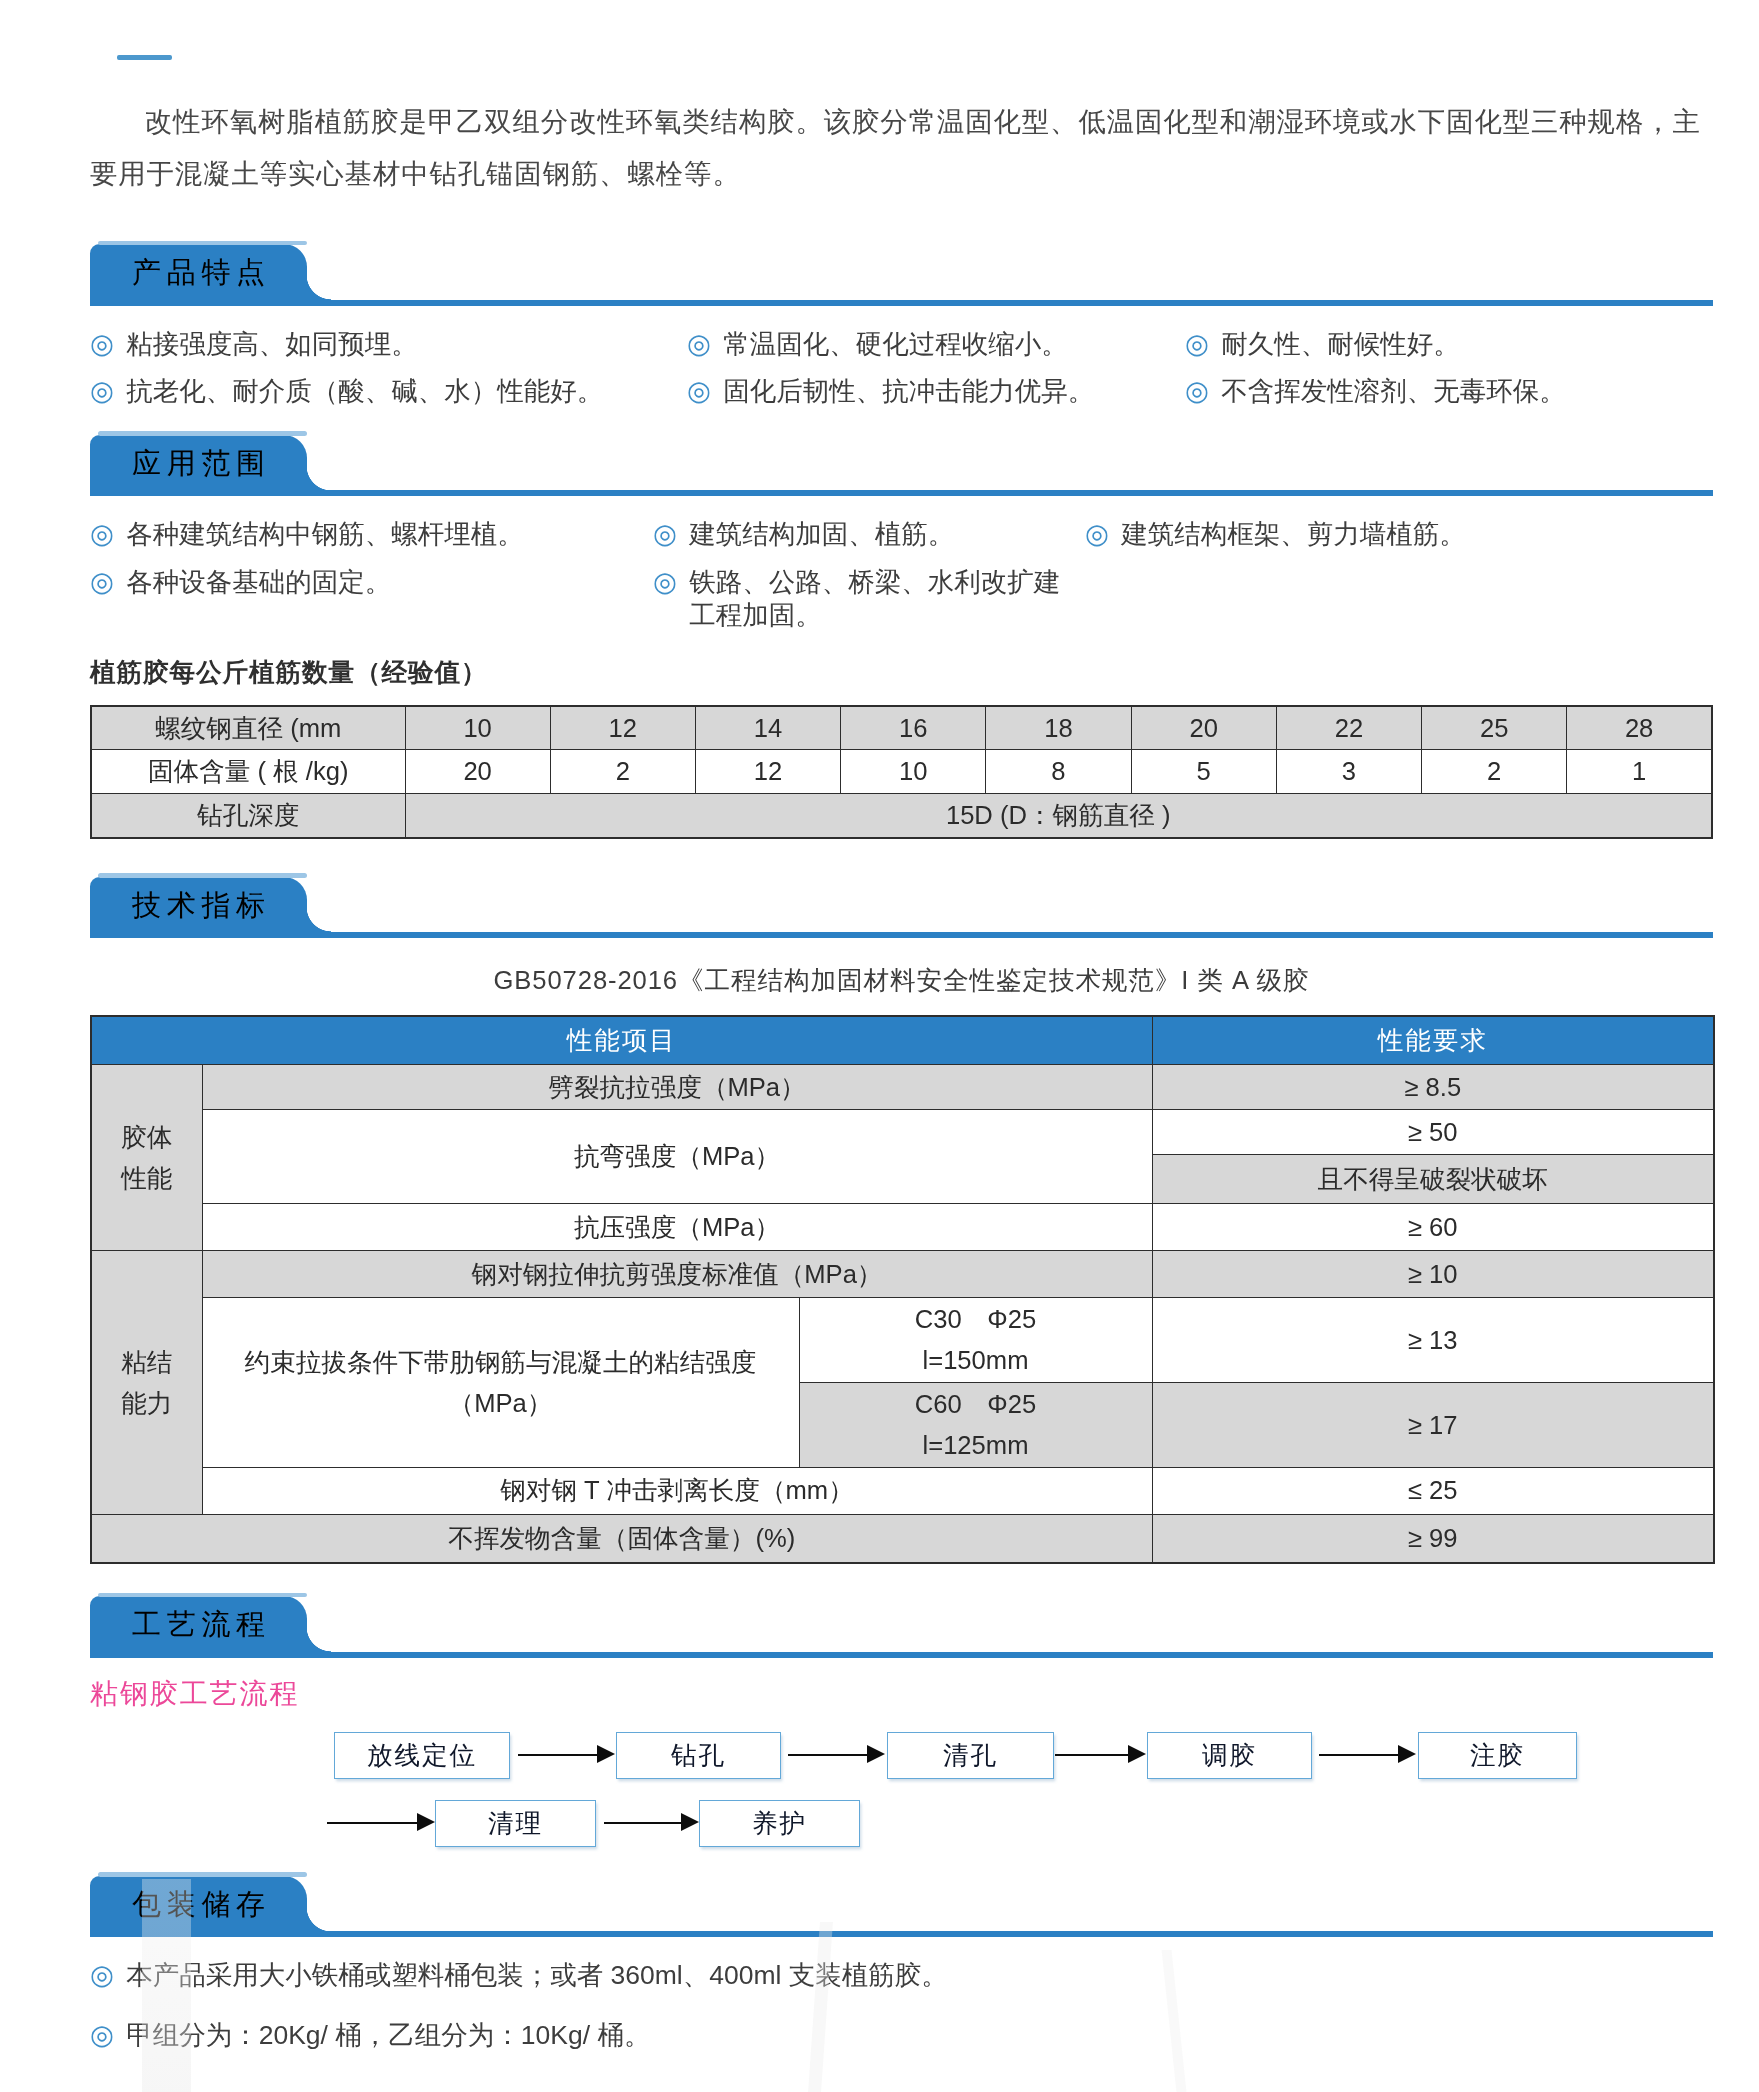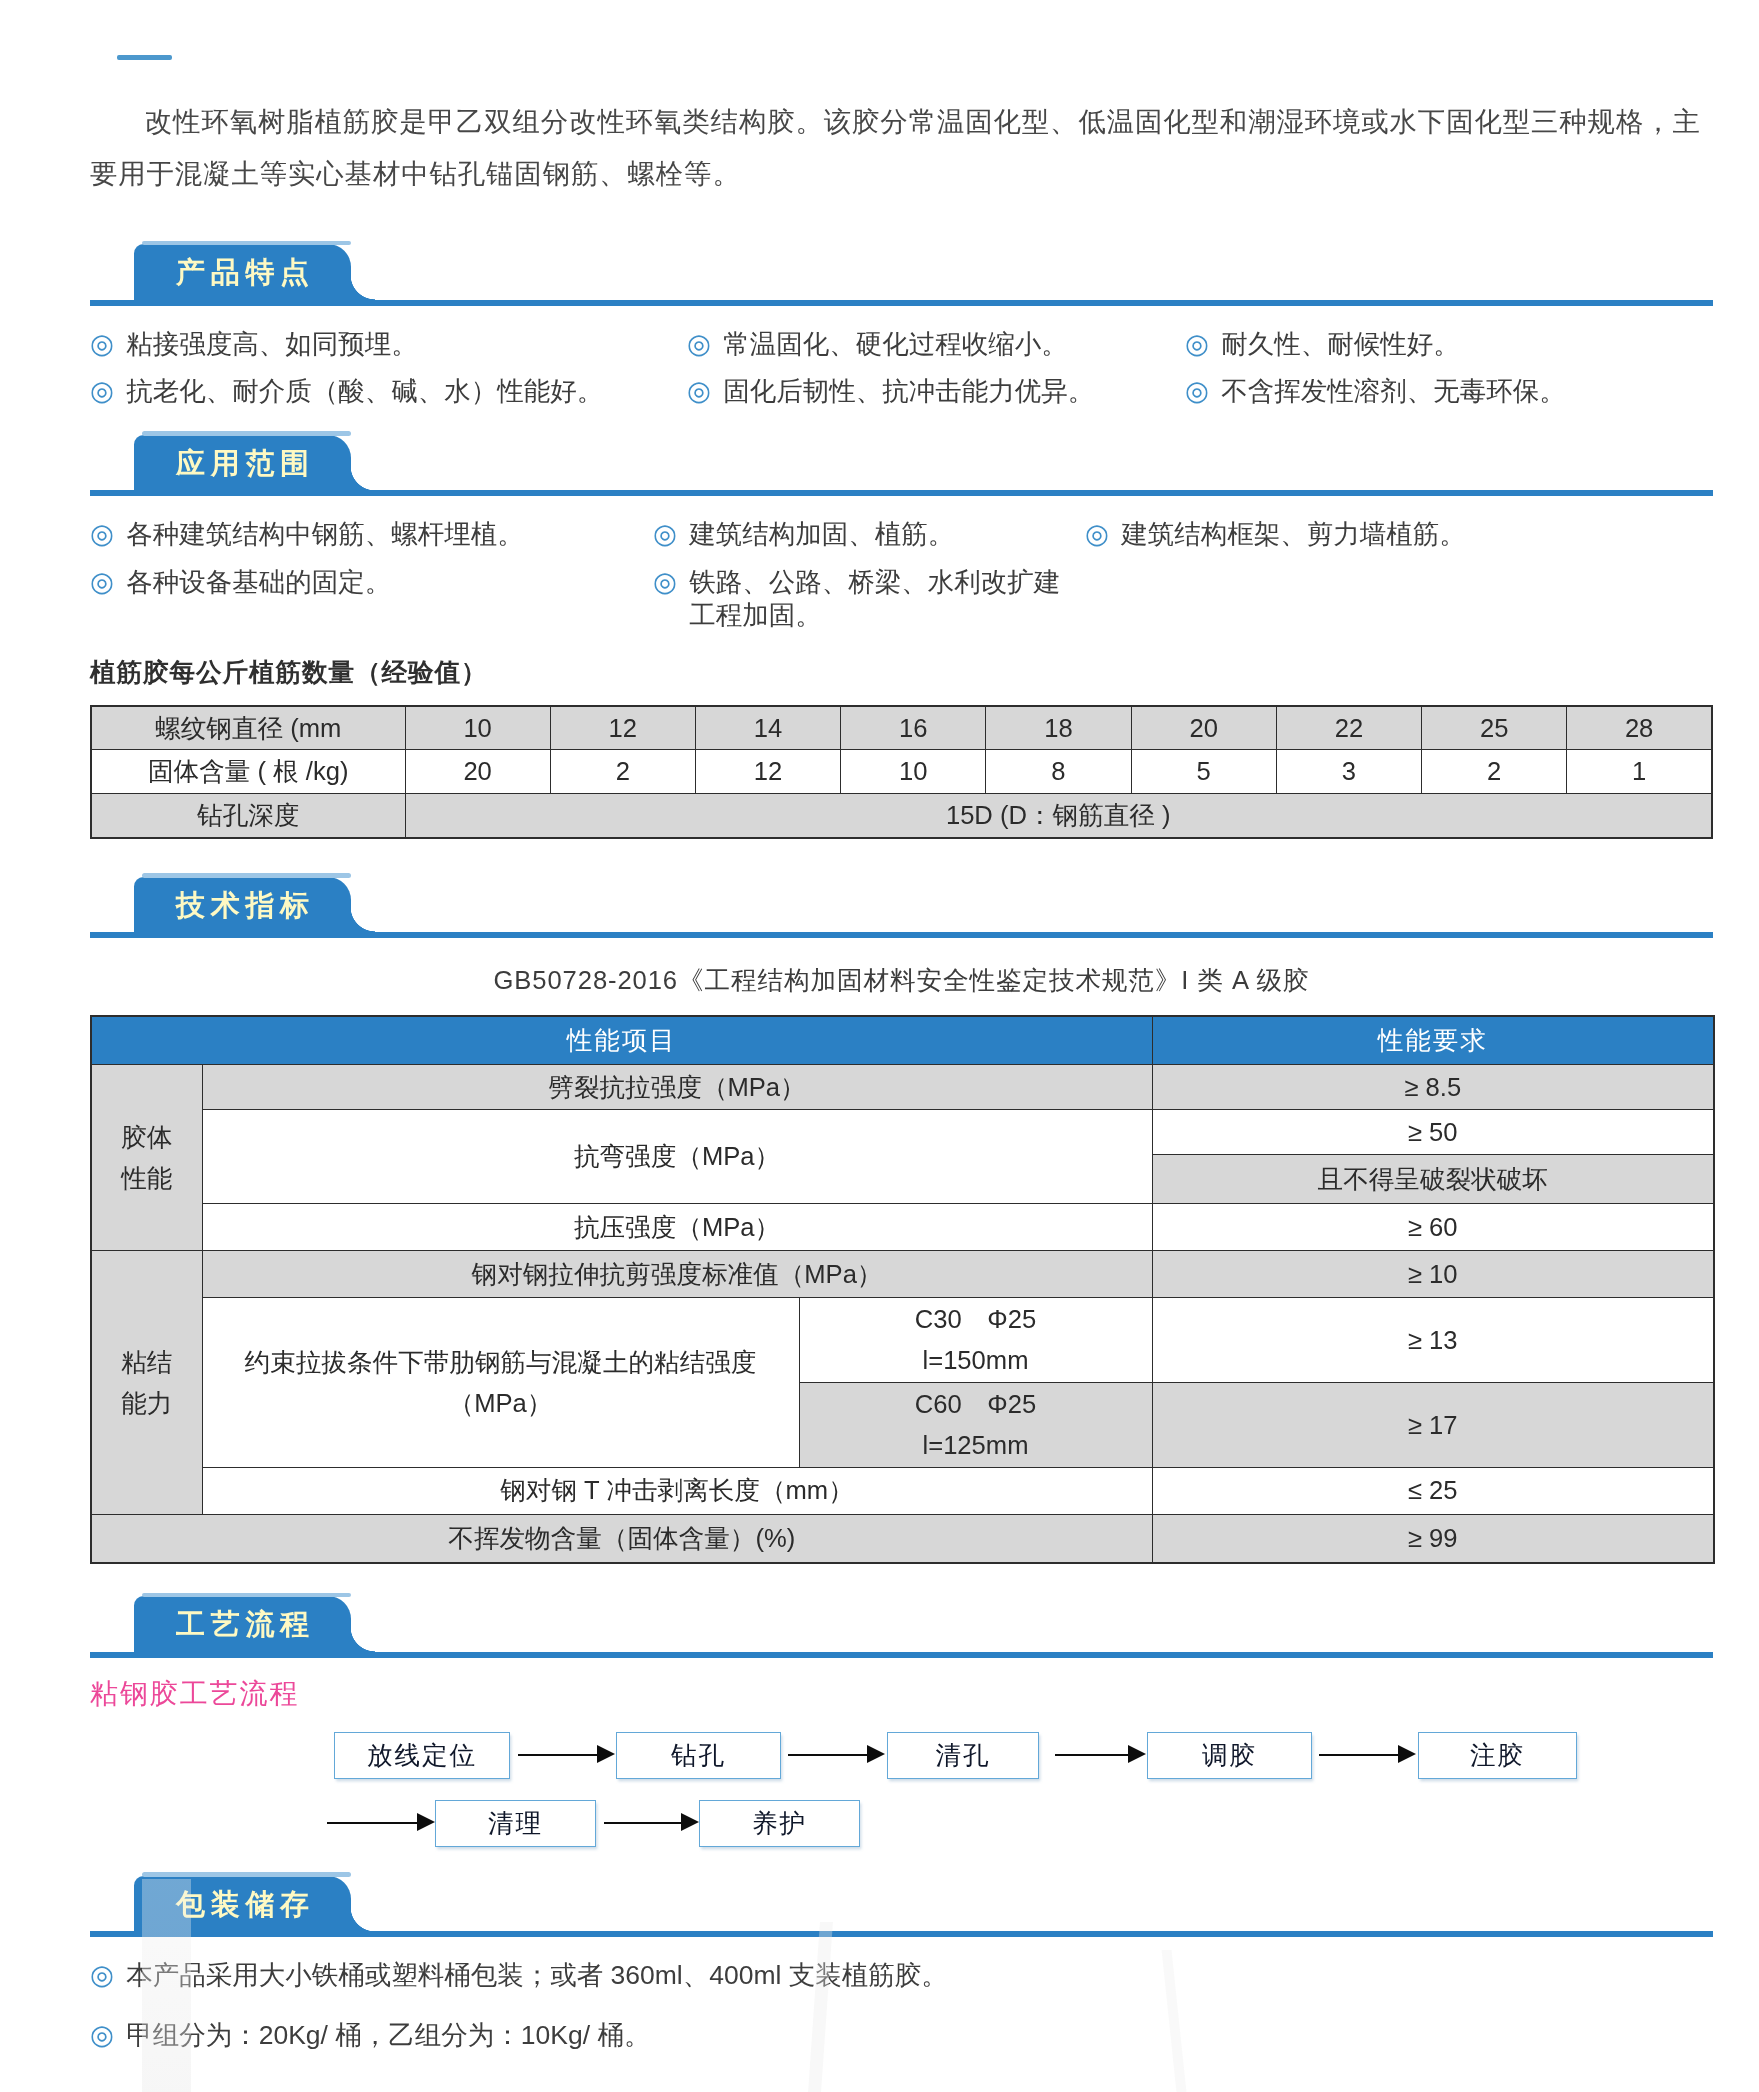--- a/index.html
+++ b/index.html
@@ -30,9 +30,9 @@
   
   .section-head{border-bottom:6.6px solid var(--blue);line-height:0;}
   .badge{
-    position:relative;display:inline-block;background:var(--blue);color:#fef9c3;
-    font-size:29px;font-weight:bold;letter-spacing:5.7px;line-height:1;
-    padding:14px 36px 12.3px 42px;border-radius:9.5px 23px 0 0;margin-left:44px;
+    position:relative;display:inline-block;background:var(--blue);color:#000000;
+    font-size:29px;font-weight:normal;letter-spacing:5.7px;line-height:1;
+    padding:14px 36px 12.3px 42px;border-radius:9.5px 23px 0 0;
   }
   .badge::before{content:"";position:absolute;top:-3.8px;left:7.6px;right:0;height:4.7px;background:var(--blue-light);border-radius:3.8px;}
   .badge::after{

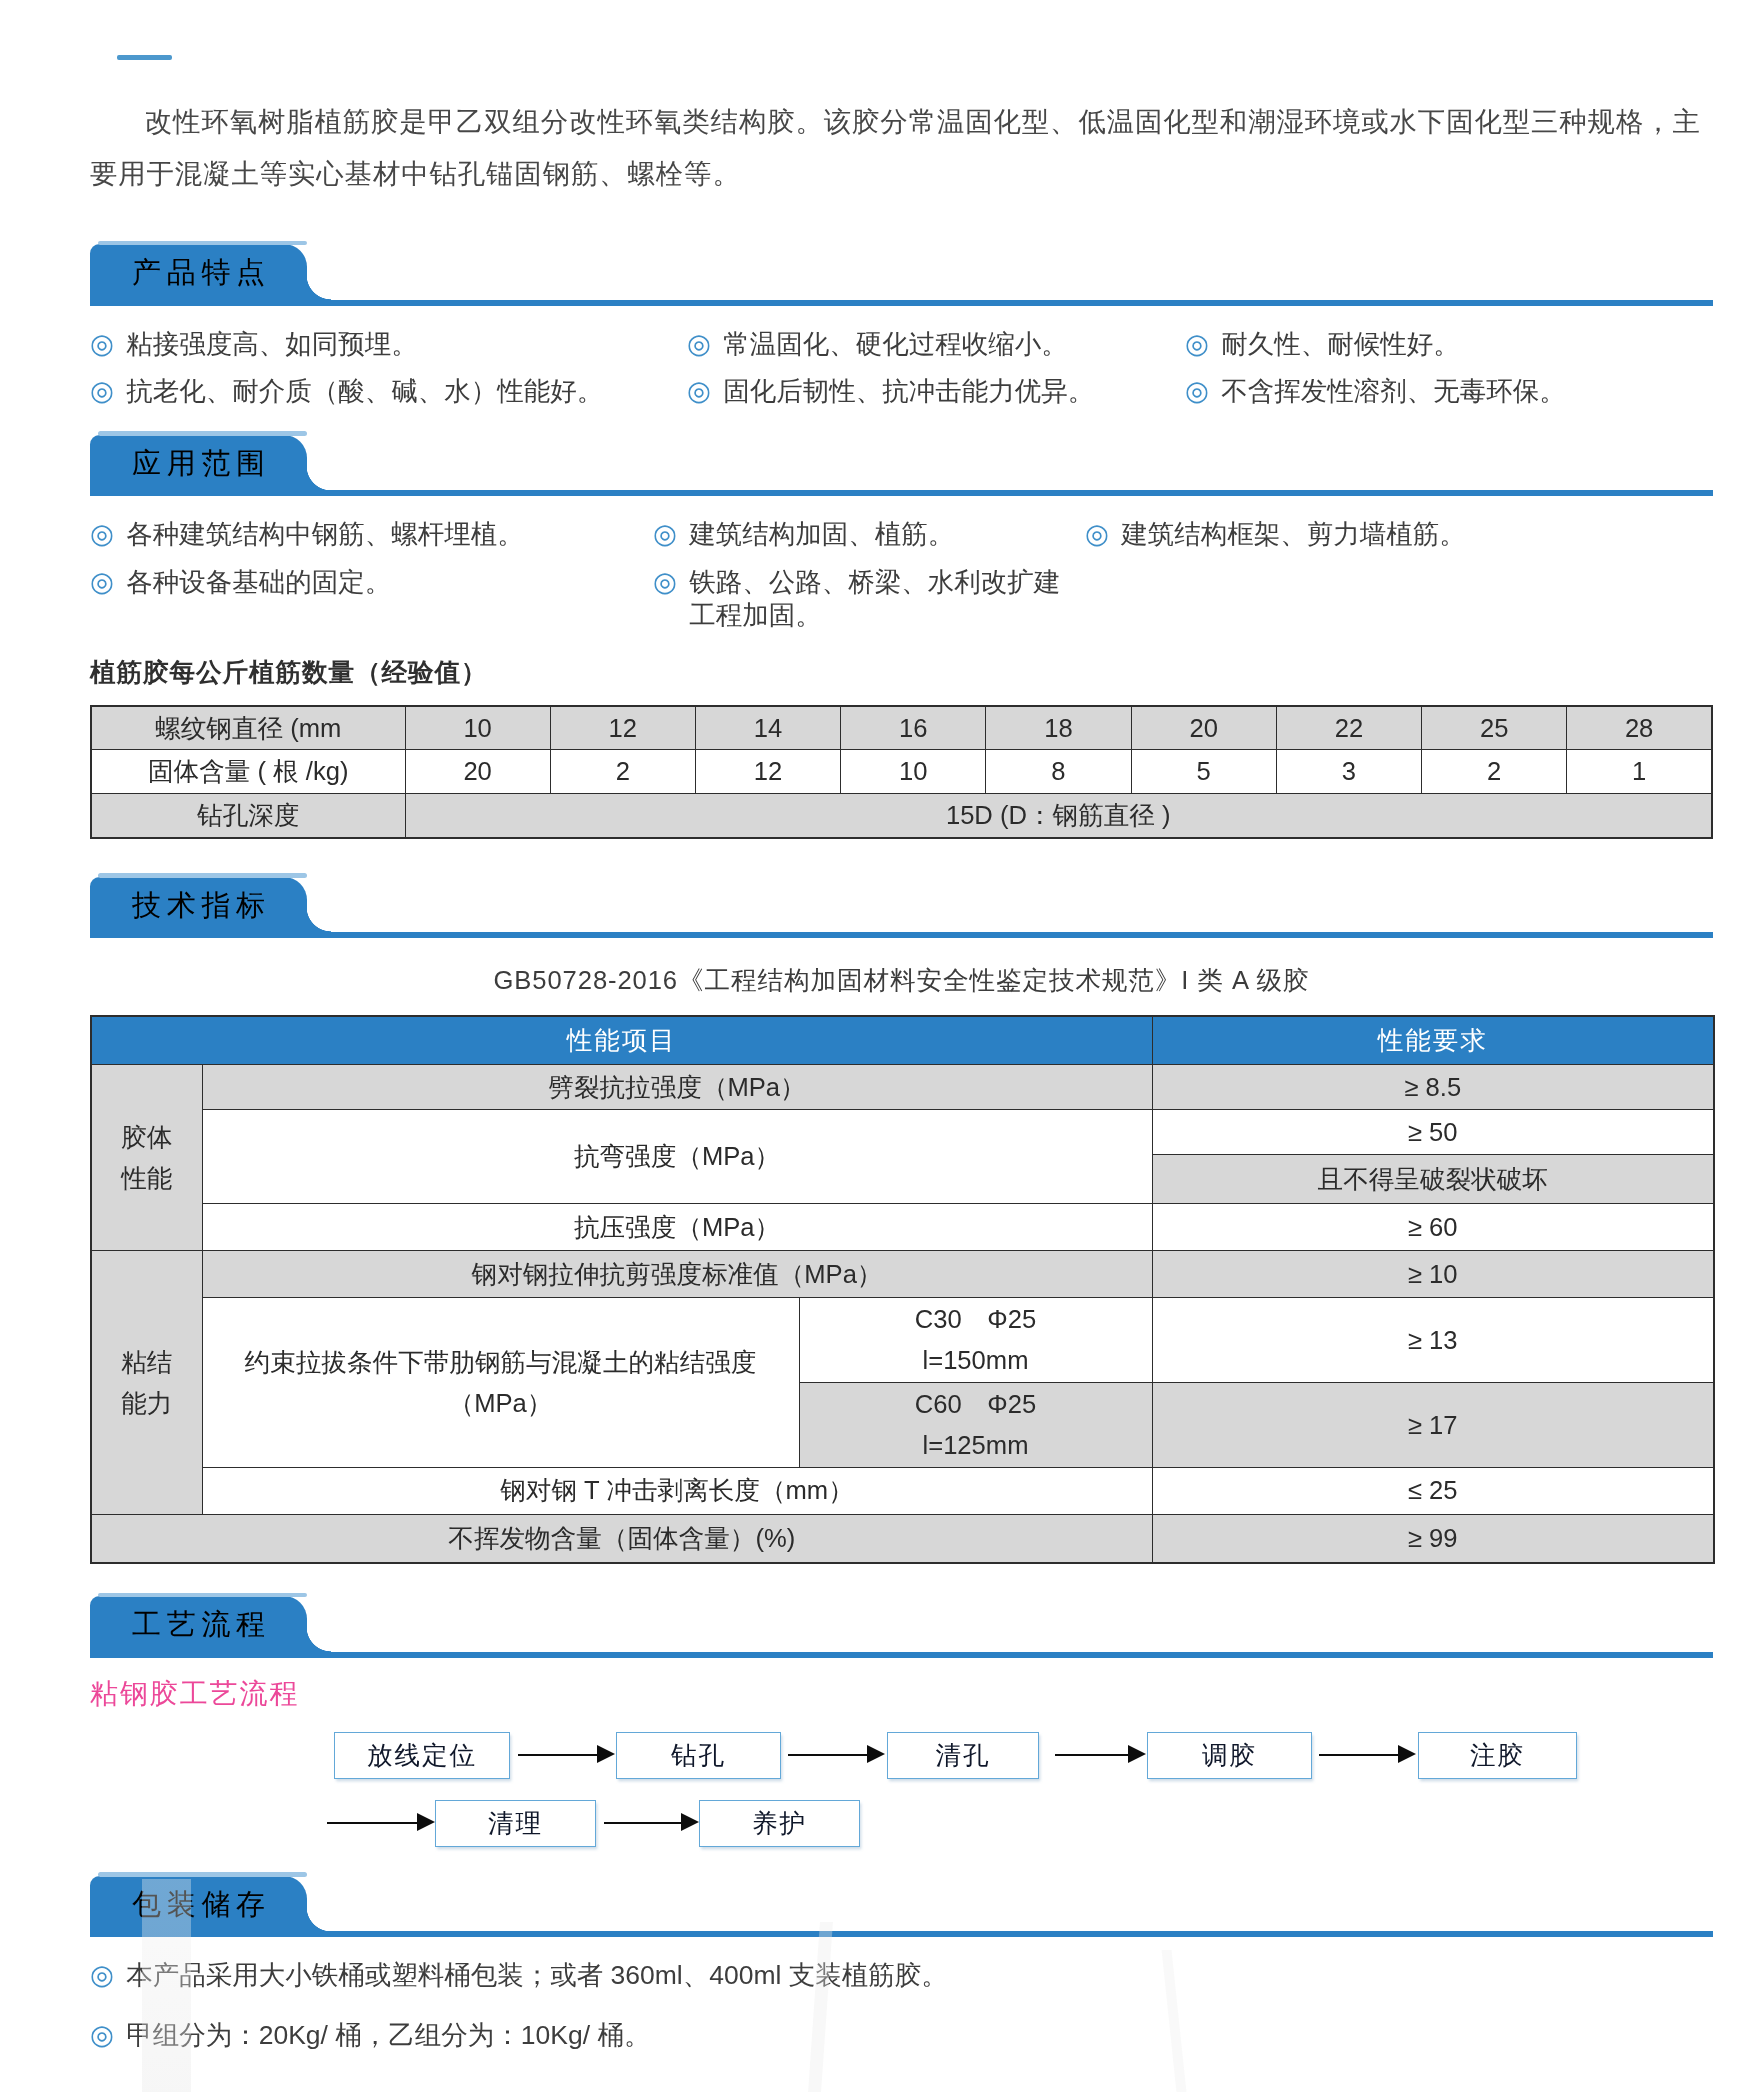--- a/index.html
+++ b/index.html
@@ -292,7 +292,7 @@
     <div class="farrow" style="top:37px;left:428px;width:79px;"></div>
     <div class="fbox" style="top:15px;left:526px;width:165px;">钻孔</div>
     <div class="farrow" style="top:37px;left:698px;width:79px;"></div>
-    <div class="fbox" style="top:15px;left:797px;width:152px;">清孔</div>
+    <div class="fbox" style="top:15px;left:797px;width:167px;">清孔</div>
     <div class="farrow" style="top:37px;left:965px;width:73px;"></div>
     <div class="fbox" style="top:15px;left:1057px;width:165px;">调胶</div>
     <div class="farrow" style="top:37px;left:1229px;width:79px;"></div>

